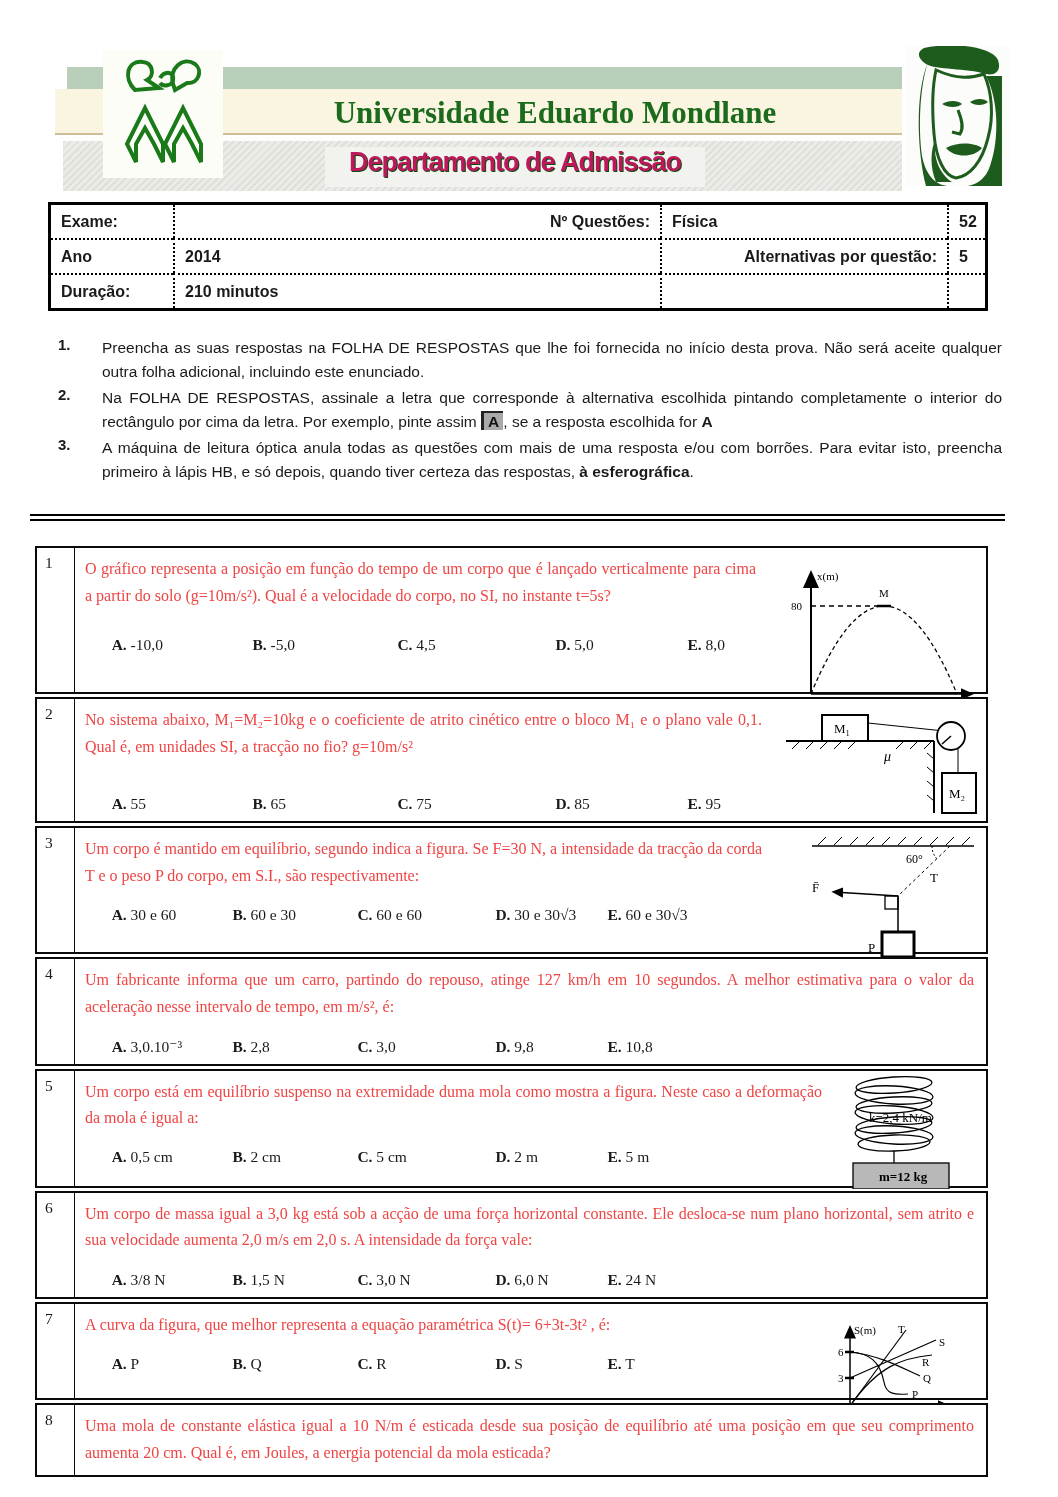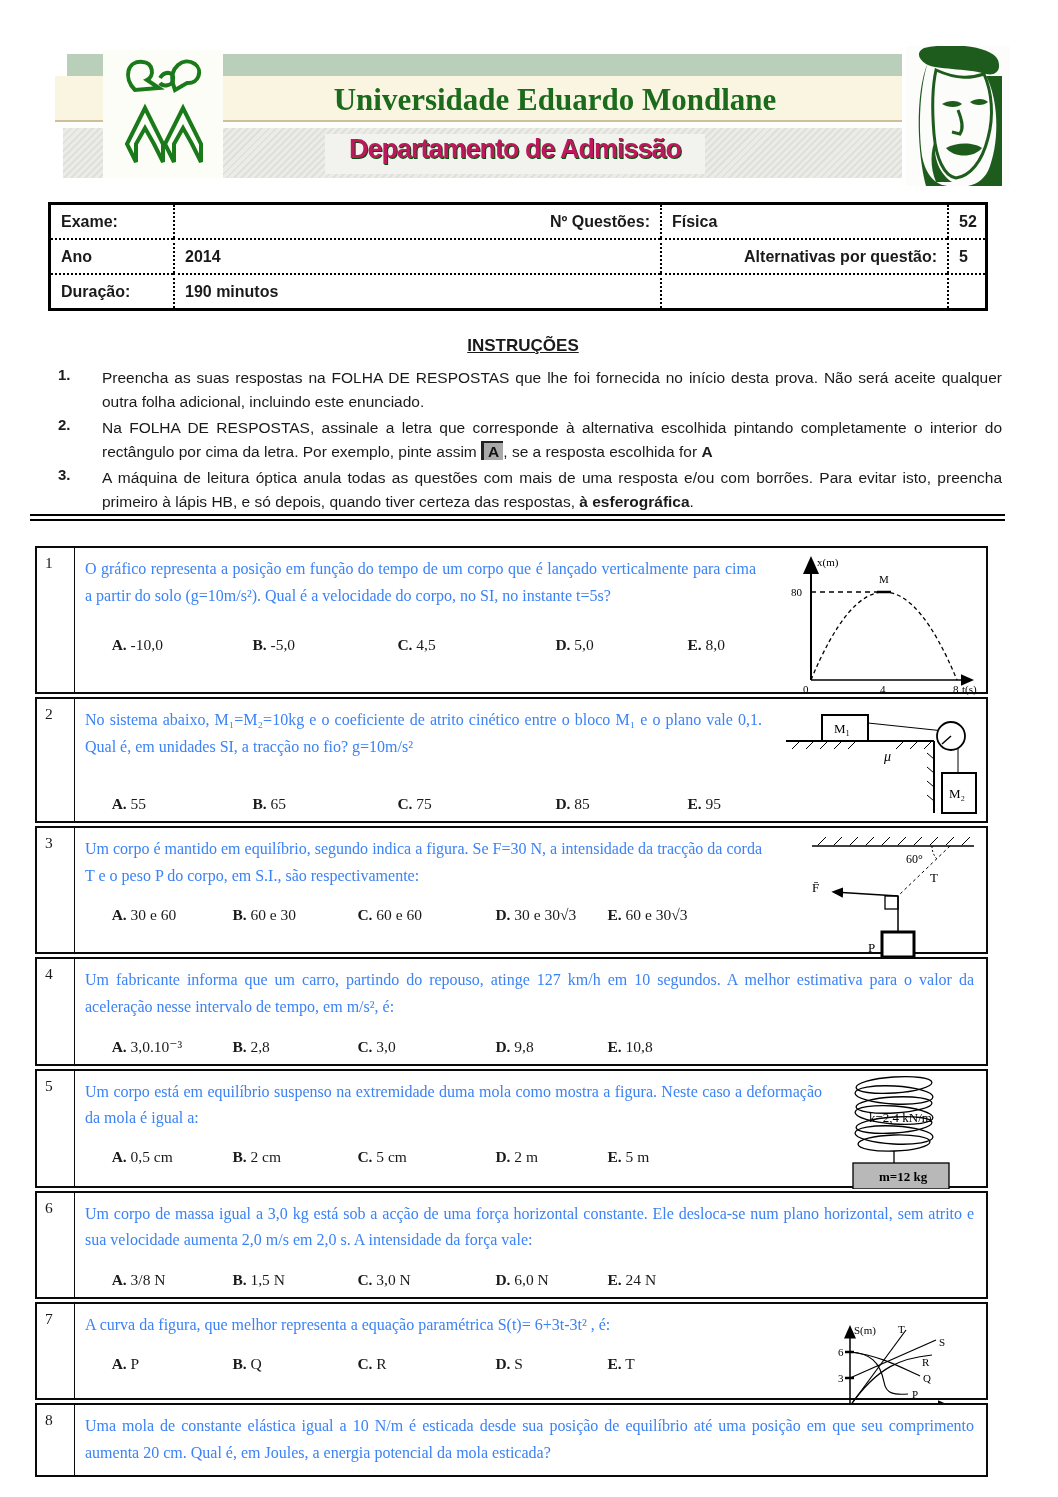--- a/index.html
+++ b/index.html
@@ -12,7 +12,7 @@
 
   
   .banner { position:absolute; left:55px; top:46px; width:955px; height:140px; }
-  .bands { position:absolute; left:0; top:0; right:108px; height:100%;text-decoration:underline; }
+  .bands { position:absolute; left:0; top:13px; right:108px; height:100%;text-decoration:underline; }
   .band-top { position:absolute; left:12px; right:0; top:8px; height:22px; background:#b9cfba; }
   .band-cream { position:absolute; left:0; right:0; top:30px; height:46px; background:#f9f5e1; border-bottom:2px solid #cdbf96; }
   .band-mid { position:absolute; left:0; right:0; top:78px; height:4px; background:#fdfdf9; }

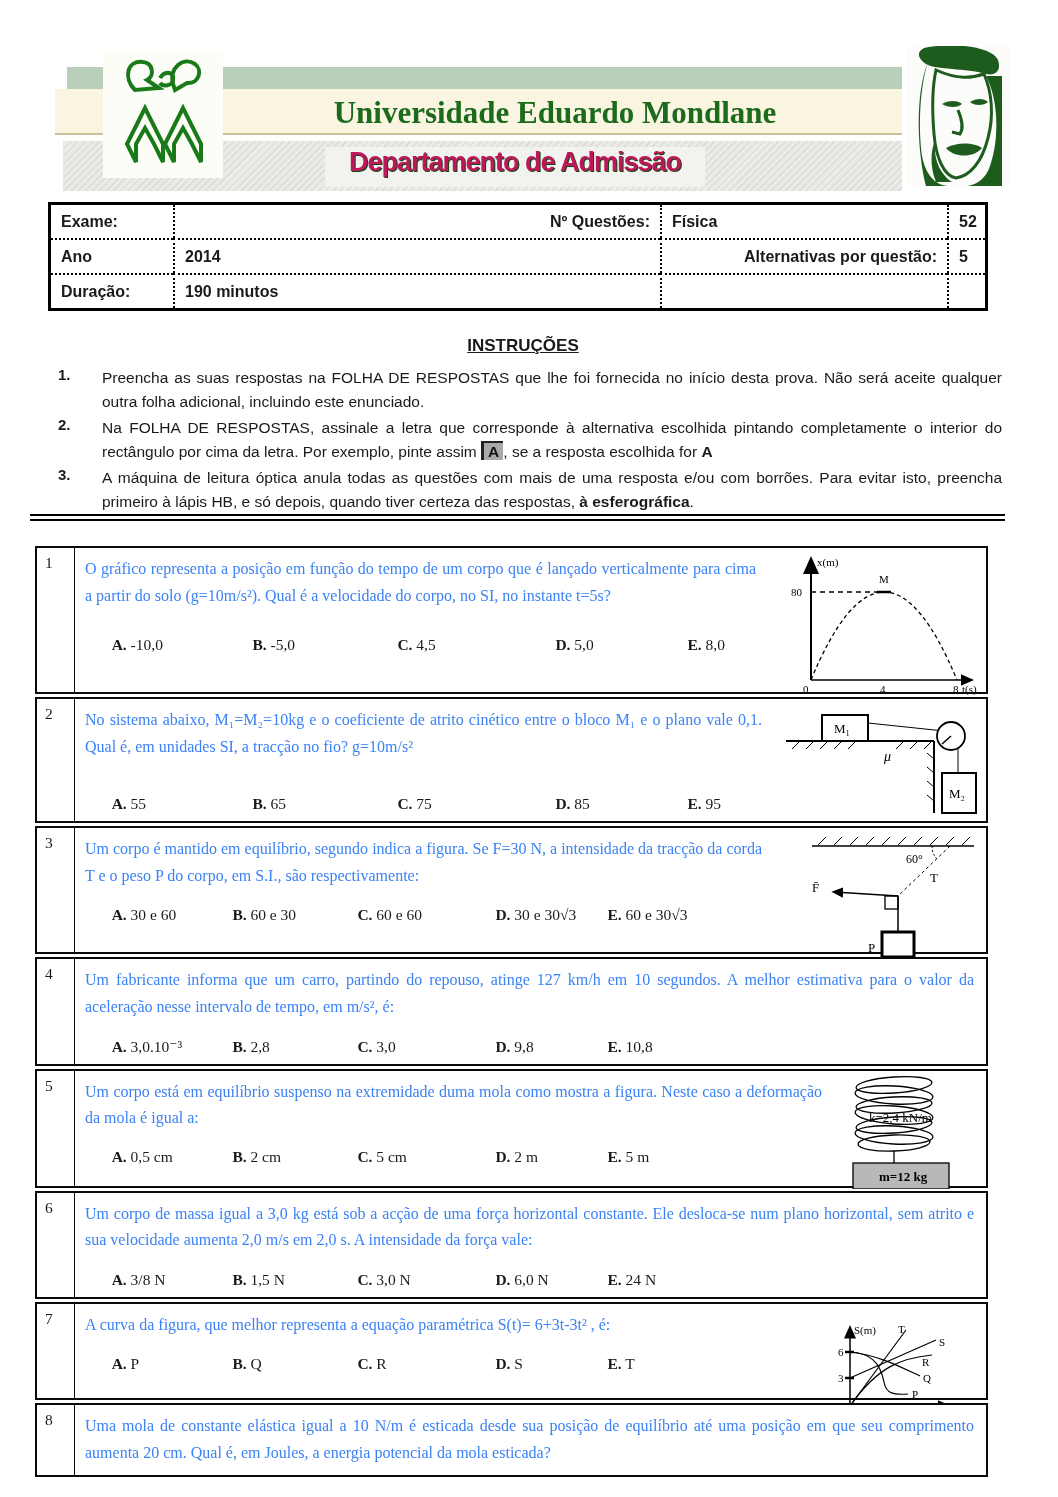--- a/index.html
+++ b/index.html
@@ -128,7 +128,7 @@
     <div class="cell c2">5</div>
 
     <div class="cell">Duração:</div>
-    <div class="cell v2">190 minutos</div>
+    <div class="cell v2">210 minutos</div>
     <div class="cell l2"></div>
     <div class="cell c2"></div>
   </div>

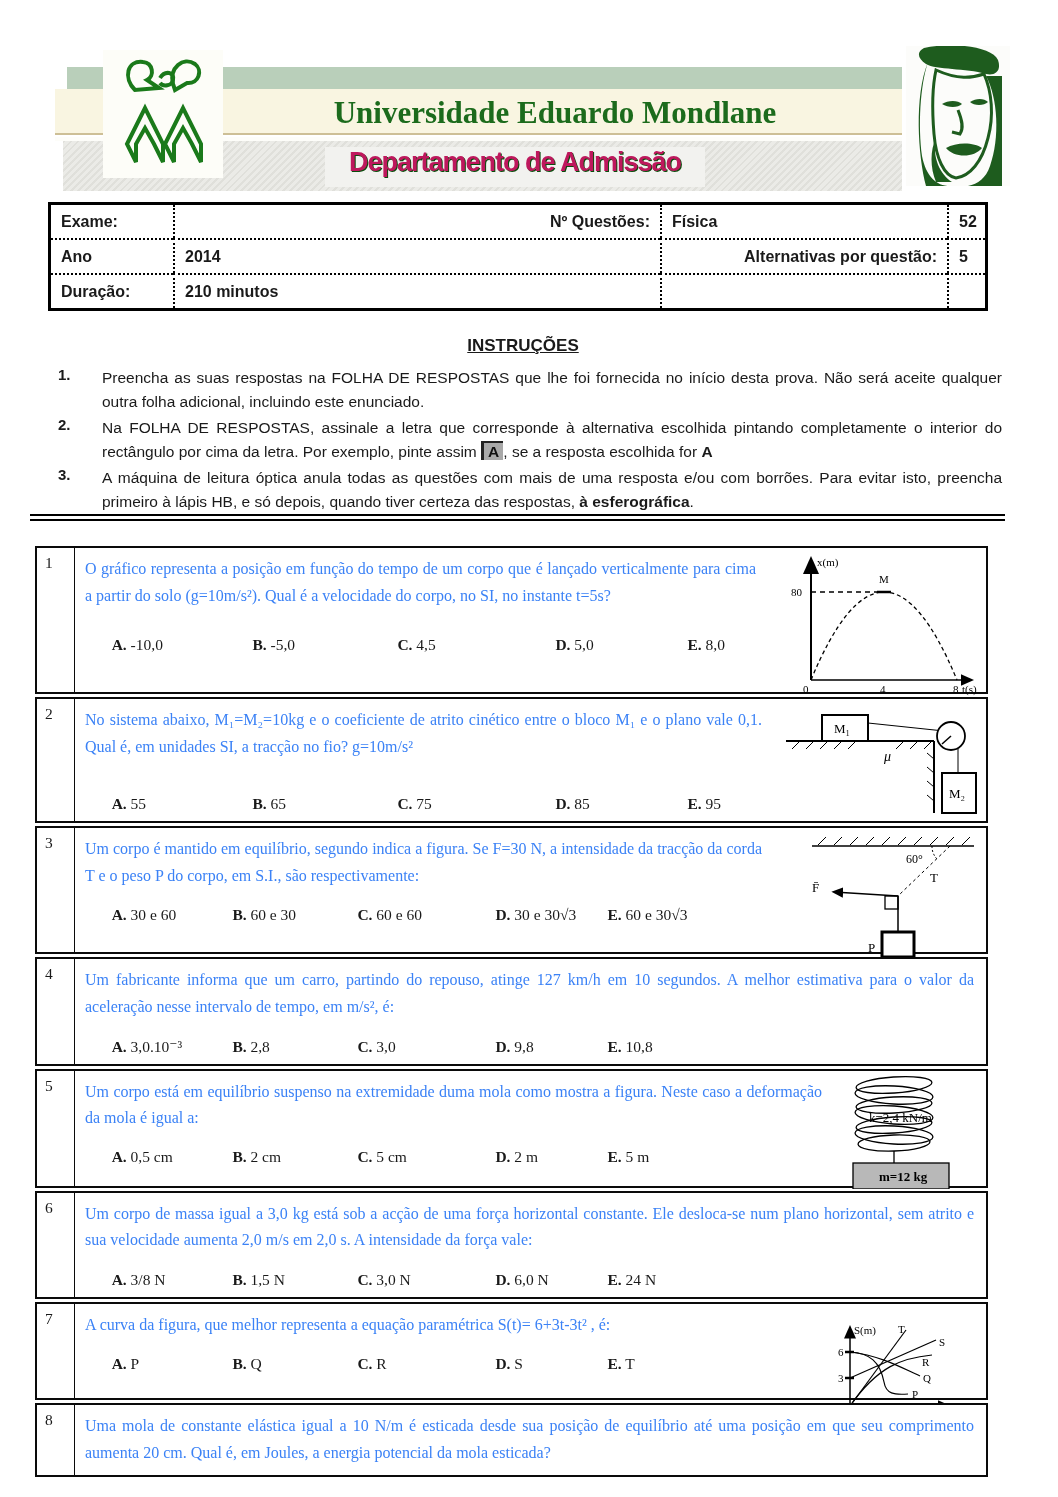--- a/index.html
+++ b/index.html
@@ -134,7 +134,6 @@
   </div>
 
   <div class="instructions">
-    <div class="instr-title">INSTRUÇÕES</div>
     <div class="instr-item">
       <div class="instr-num">1.</div>
       <div class="instr-text">

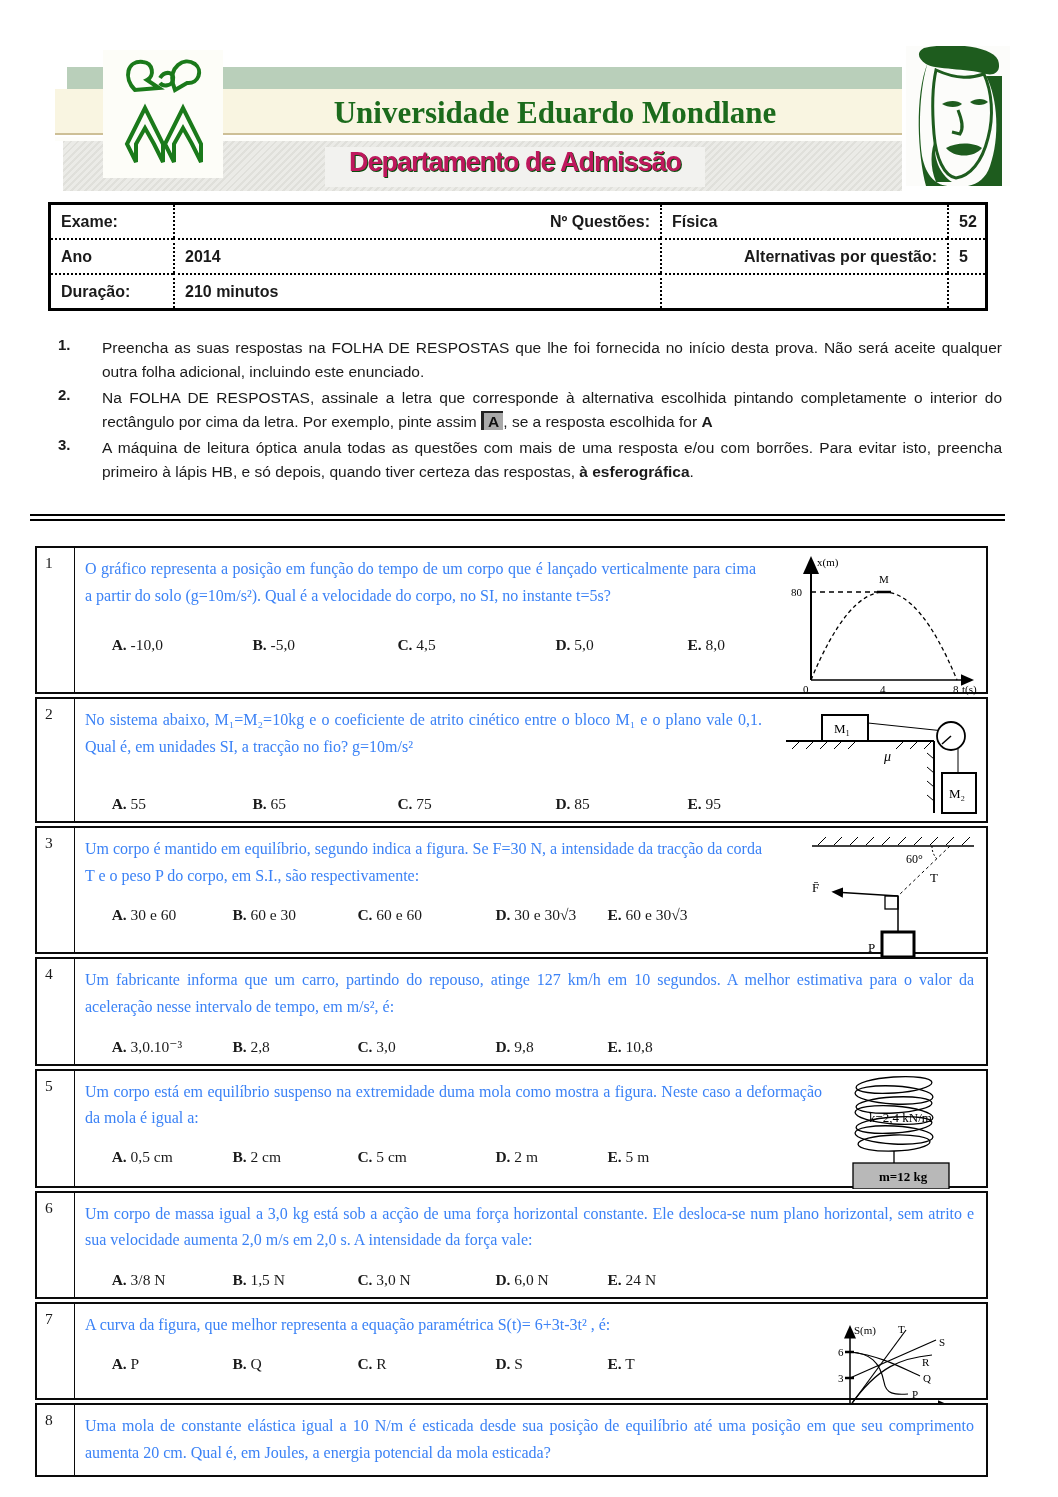--- a/index.html
+++ b/index.html
@@ -56,7 +56,7 @@
   .q-row:first-child { margin-top:0; }
   .q-num { flex:0 0 38px; border-right:1.5px solid #0a0a0a; font-size:15.5px; padding:6px 0 0 8px; }
   .q-body { flex:1; padding:8px 12px 8px 10px; position:relative; }
-  .q-text { font-size:16px; line-height:1.68; text-align:justify; color:#3b82f6; }
+  .q-text { font-size:16px; line-height:1.68; text-align:justify; color:#ef4444; }
   .opts { display:flex; font-size:15.5px; padding-left:3%; }
   .opt { display:inline-block; }
   .opt b { font-weight:bold; }

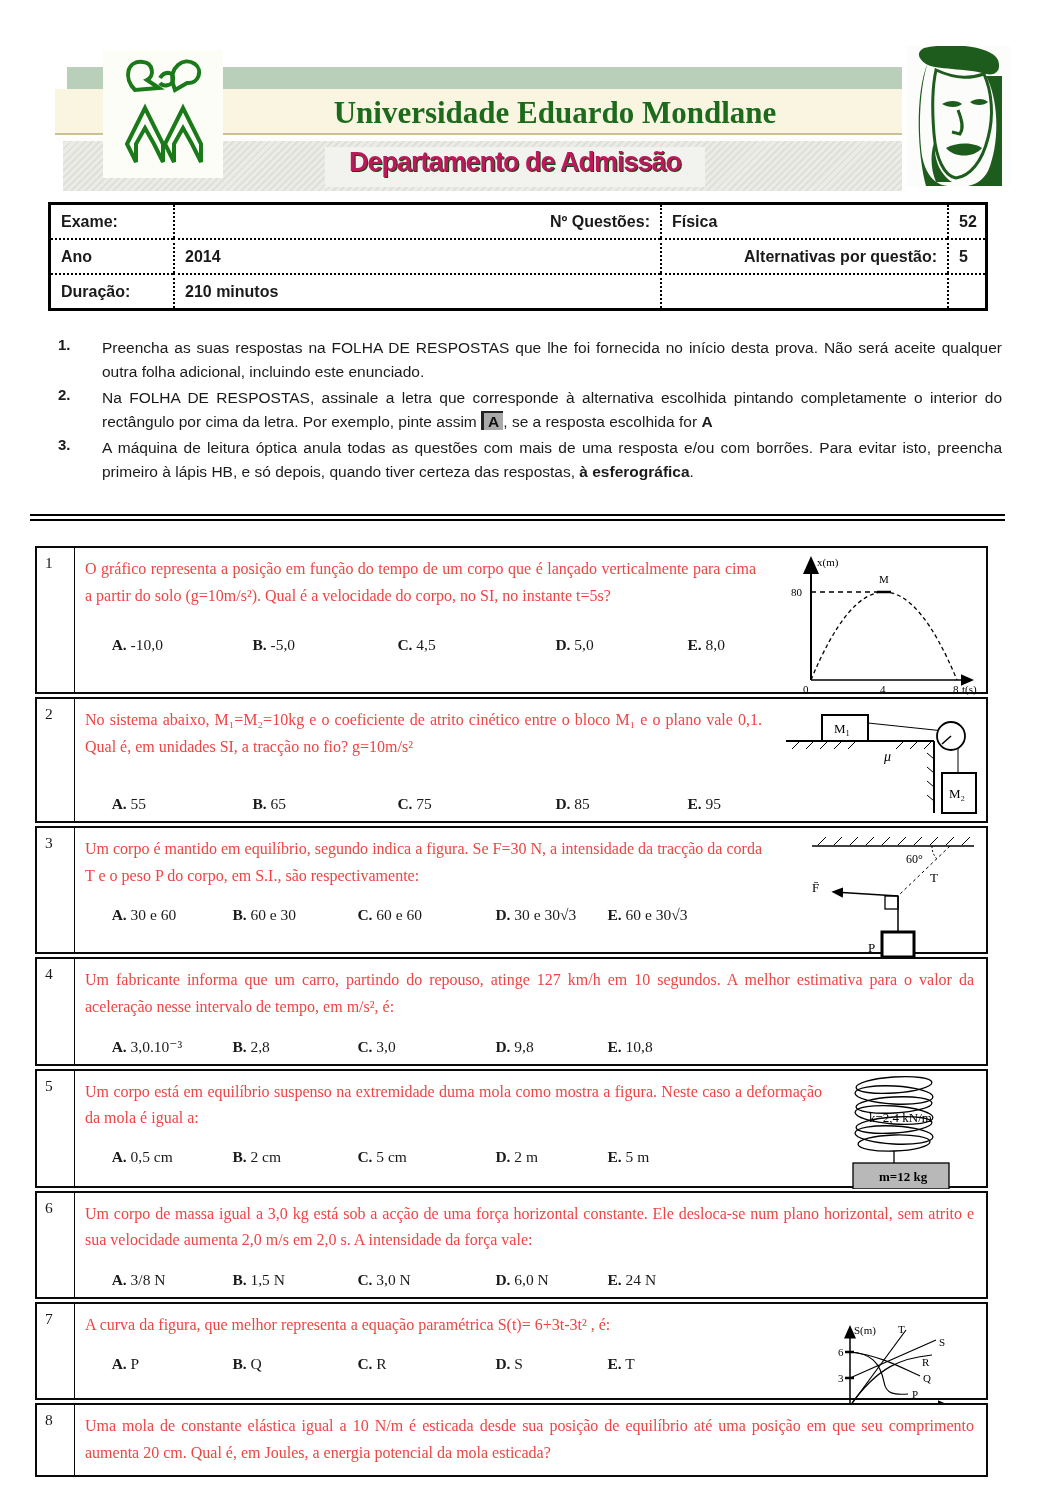--- a/index.html
+++ b/index.html
@@ -169,7 +169,7 @@
             <span class="opt o4"><b>D.</b> 5,0</span>
             <span class="opt o5"><b>E.</b> 8,0</span>
           </div>
-        <div class="fig" style="right:2px; top:2px;margin-left:32px;">
+        <div class="fig" style="right:2px; top:16px;margin-left:32px;">
           <svg width="195" height="146" viewBox="0 0 195 146">
             <defs>
               <marker id="ah" markerWidth="9" markerHeight="8" refX="7" refY="4" orient="auto">

